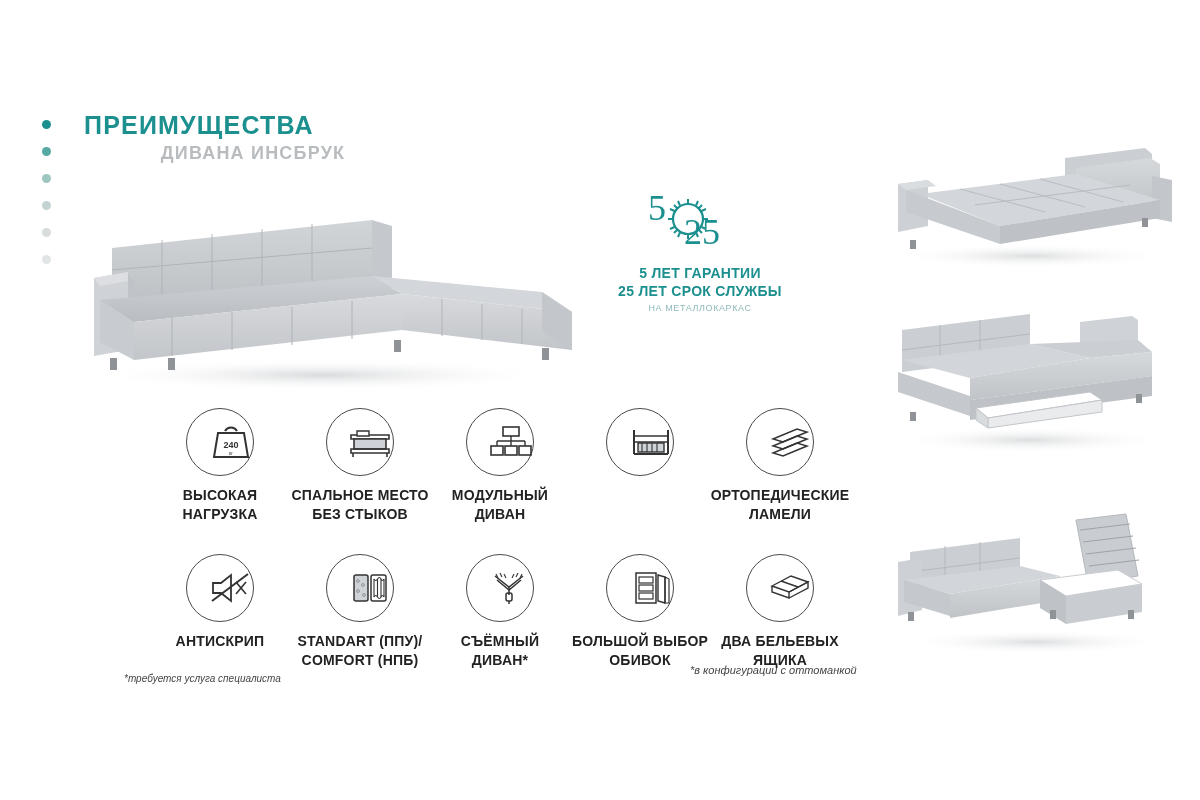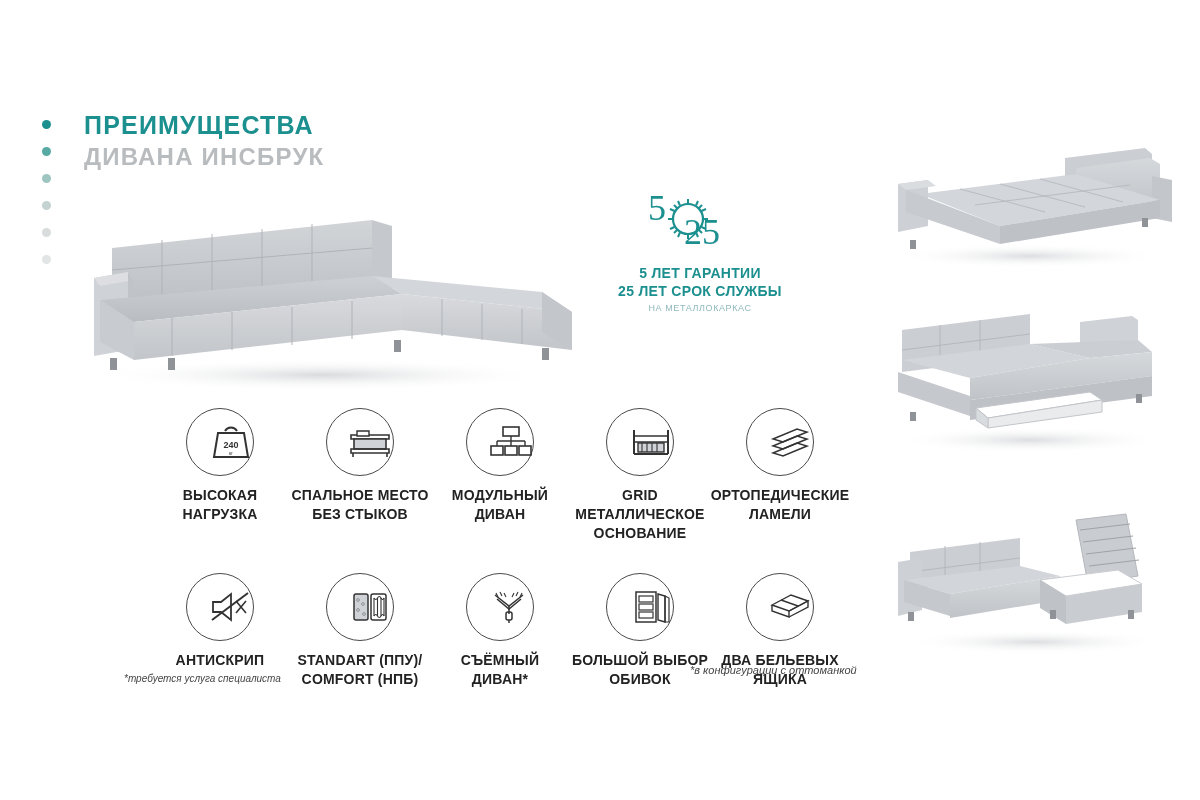--- a/index.html
+++ b/index.html
@@ -38,12 +38,13 @@
     line-height: 1.1;
   }
   .title-sub {
-    font-size: 24px;
+    font-size: 18px;
     letter-spacing: 1.2px;
     font-weight: bold;
     color: #b9bcbe;
     margin: 0 0 0 42px;
     line-height: 1.1;
+    text-align: center;
   }
   .dot-column {
     position: absolute;

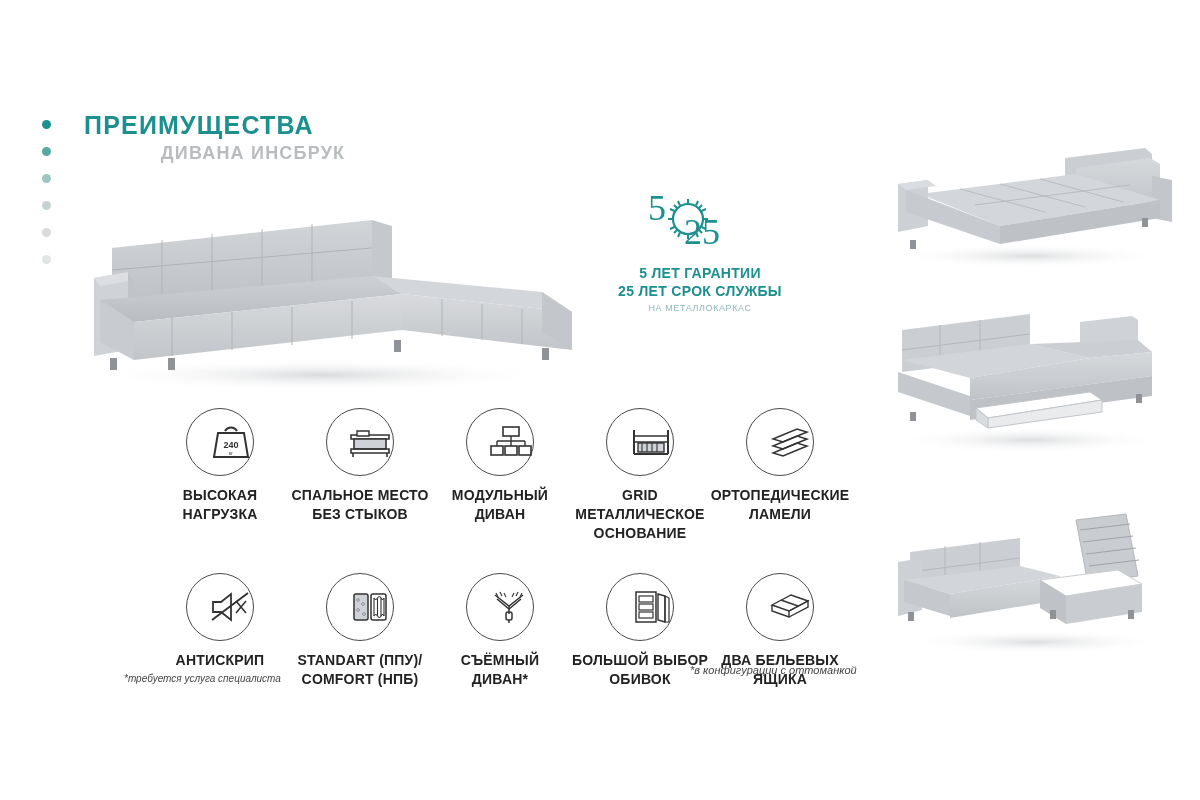--- a/index.html
+++ b/index.html
@@ -354,9 +354,6 @@
             <path d="M5,32 h34" stroke="#333" stroke-width="2"></path>
           </svg>
         </div>
-        <div class="caption">GRID
-МЕТАЛЛИЧЕСКОЕ
-ОСНОВАНИЕ</div>
       </div>
 
       <div class="feature">

